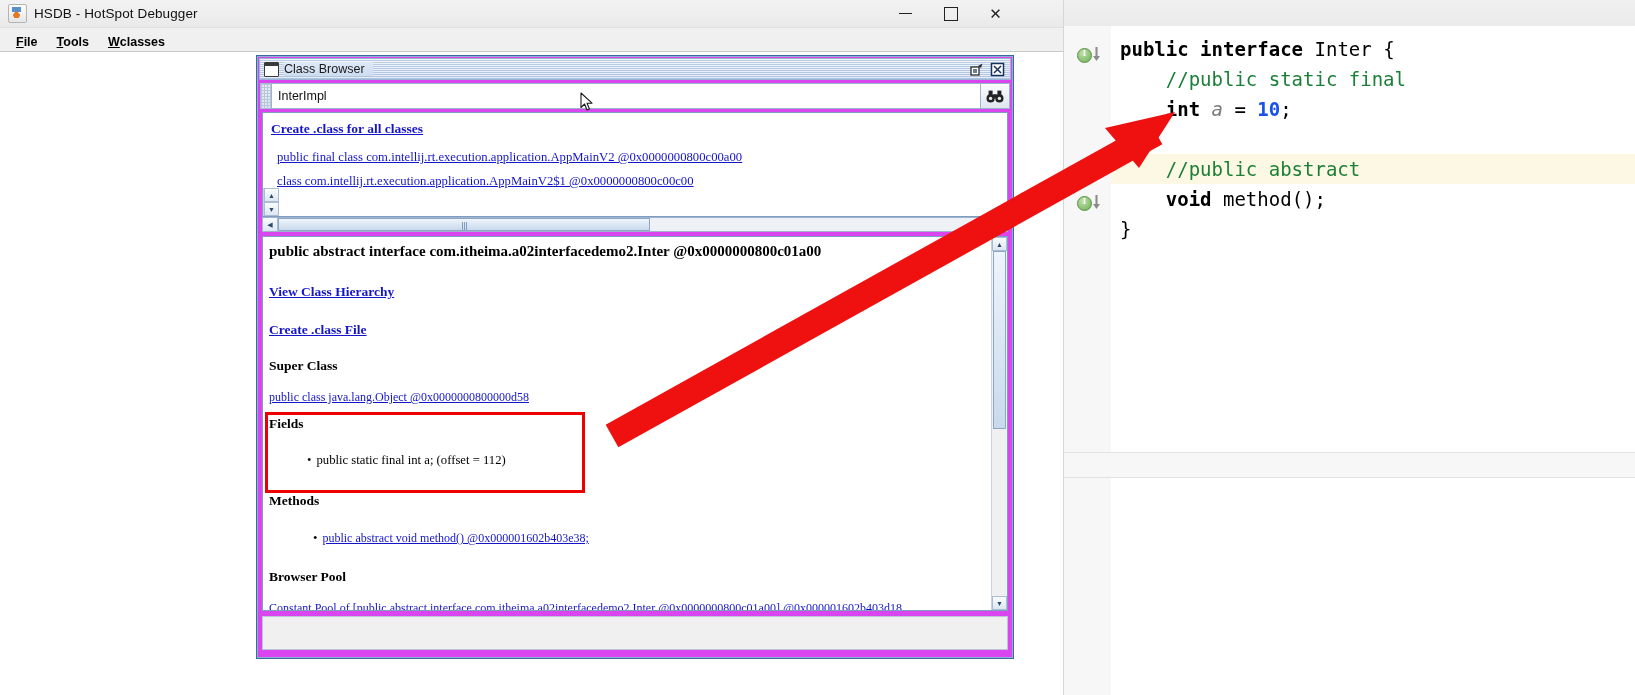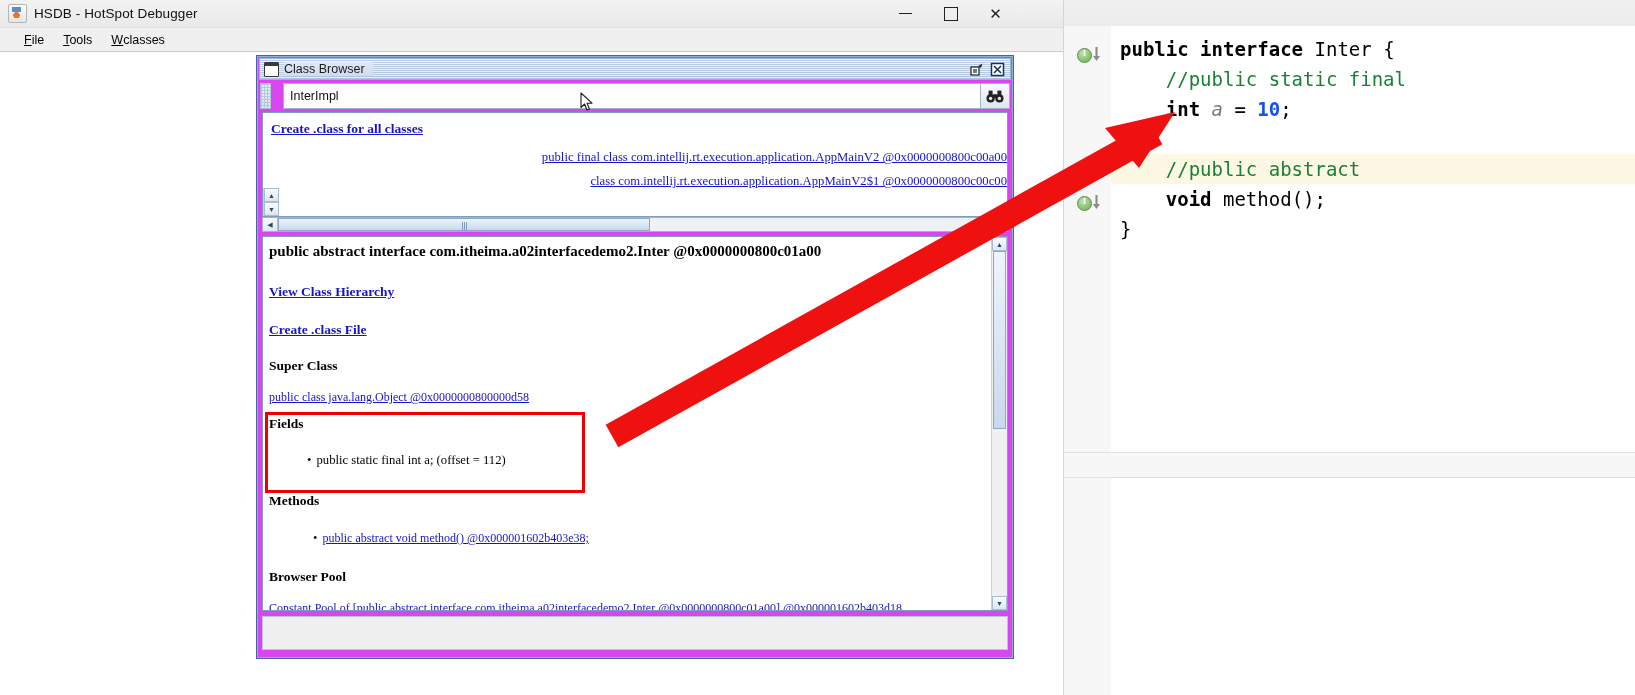--- a/index.html
+++ b/index.html
@@ -53,7 +53,7 @@
   #hsdb-menubar {
     height: 23px; background: #f0f0f0;
     border-bottom: 1px solid #dcdcdc;
-    display: flex; align-items: center; padding-left: 16px; gap: 3px;
+    display: flex; align-items: flex-end; padding-left: 8px; gap: 3px; font-weight: bold;
   }
   .menu-item {
     font-size: 12.5px; color: #000; padding: 2px 8px;

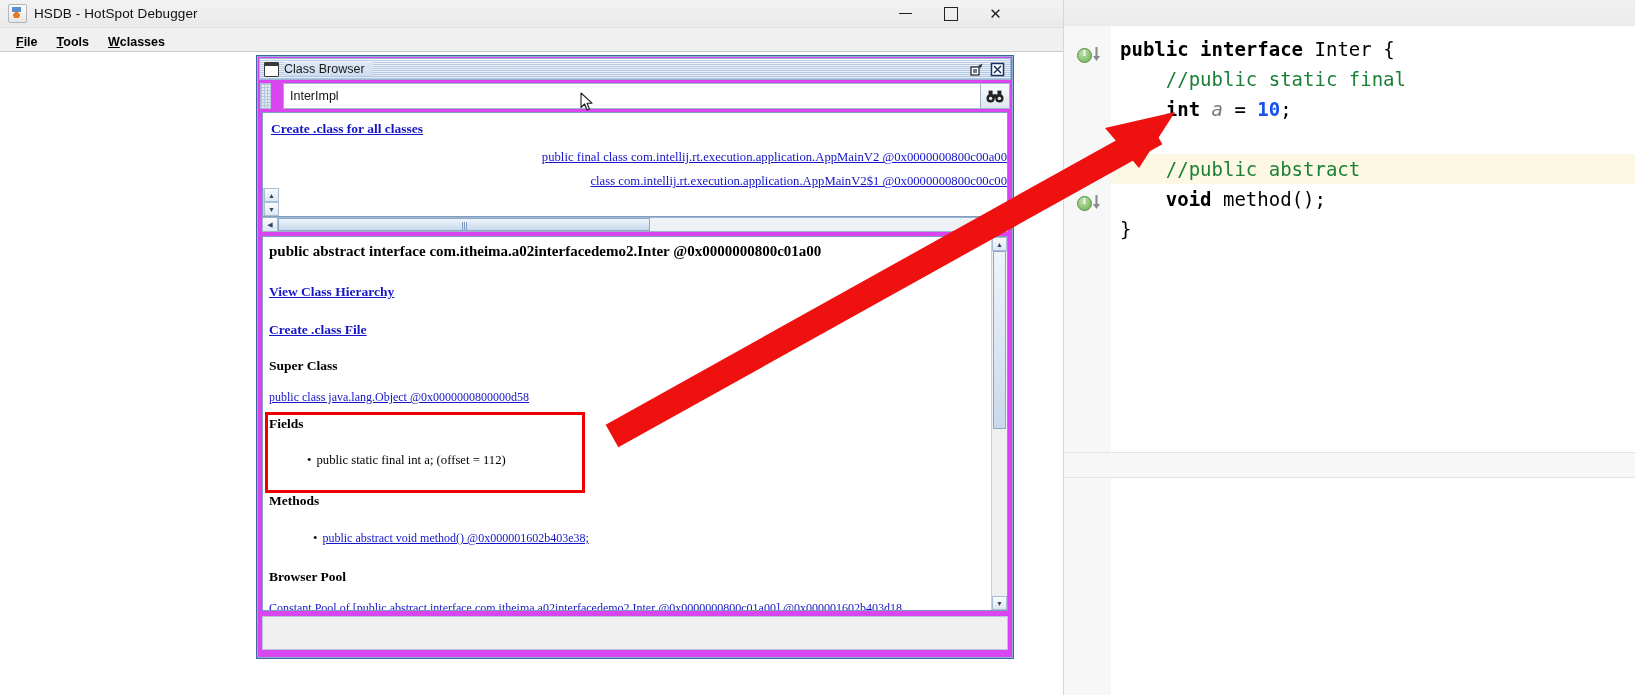--- a/index.html
+++ b/index.html
@@ -124,7 +124,6 @@
     padding: 0 0 0 6px;
     display: flex; align-items: center;
     box-sizing: border-box;
-    margin-left: 12px;
   }
   #cb-search-btn {
     width: 29px;

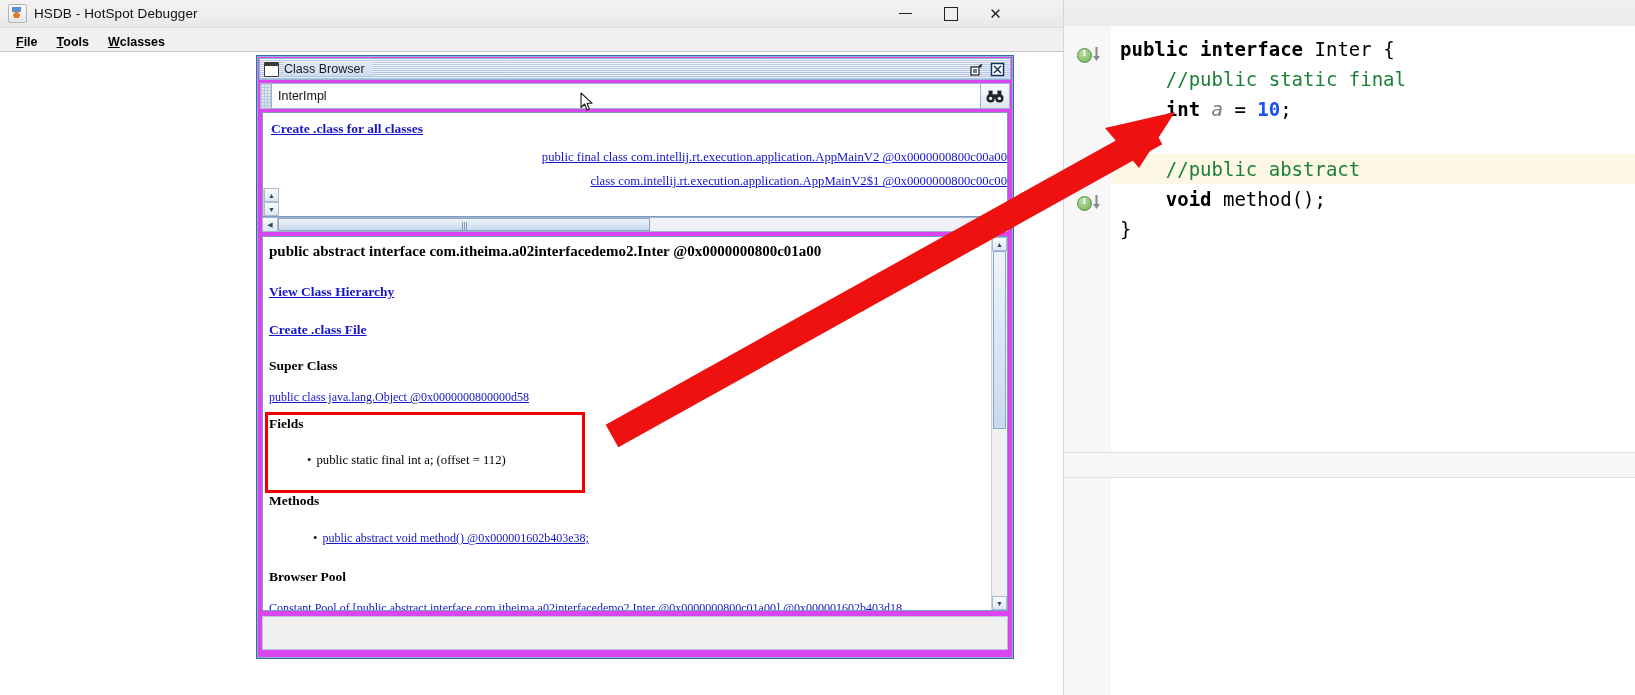--- a/index.html
+++ b/index.html
@@ -153,7 +153,7 @@
   #cb-list-header {
     font-size: 13.5px; font-weight: bold; margin-bottom: 13px;
   }
-  .cb-class-row { font-size: 12.7px; margin-bottom: 9px; padding-left: 6px; text-align: right; }
+  .cb-class-row { font-size: 12.7px; margin-bottom: 9px; padding-left: 6px; }
   #cb-list-vscroll {
     width: 15px; flex: 0 0 auto;
     background: #f0f0f0; border-left: 1px solid #c8d2de;

